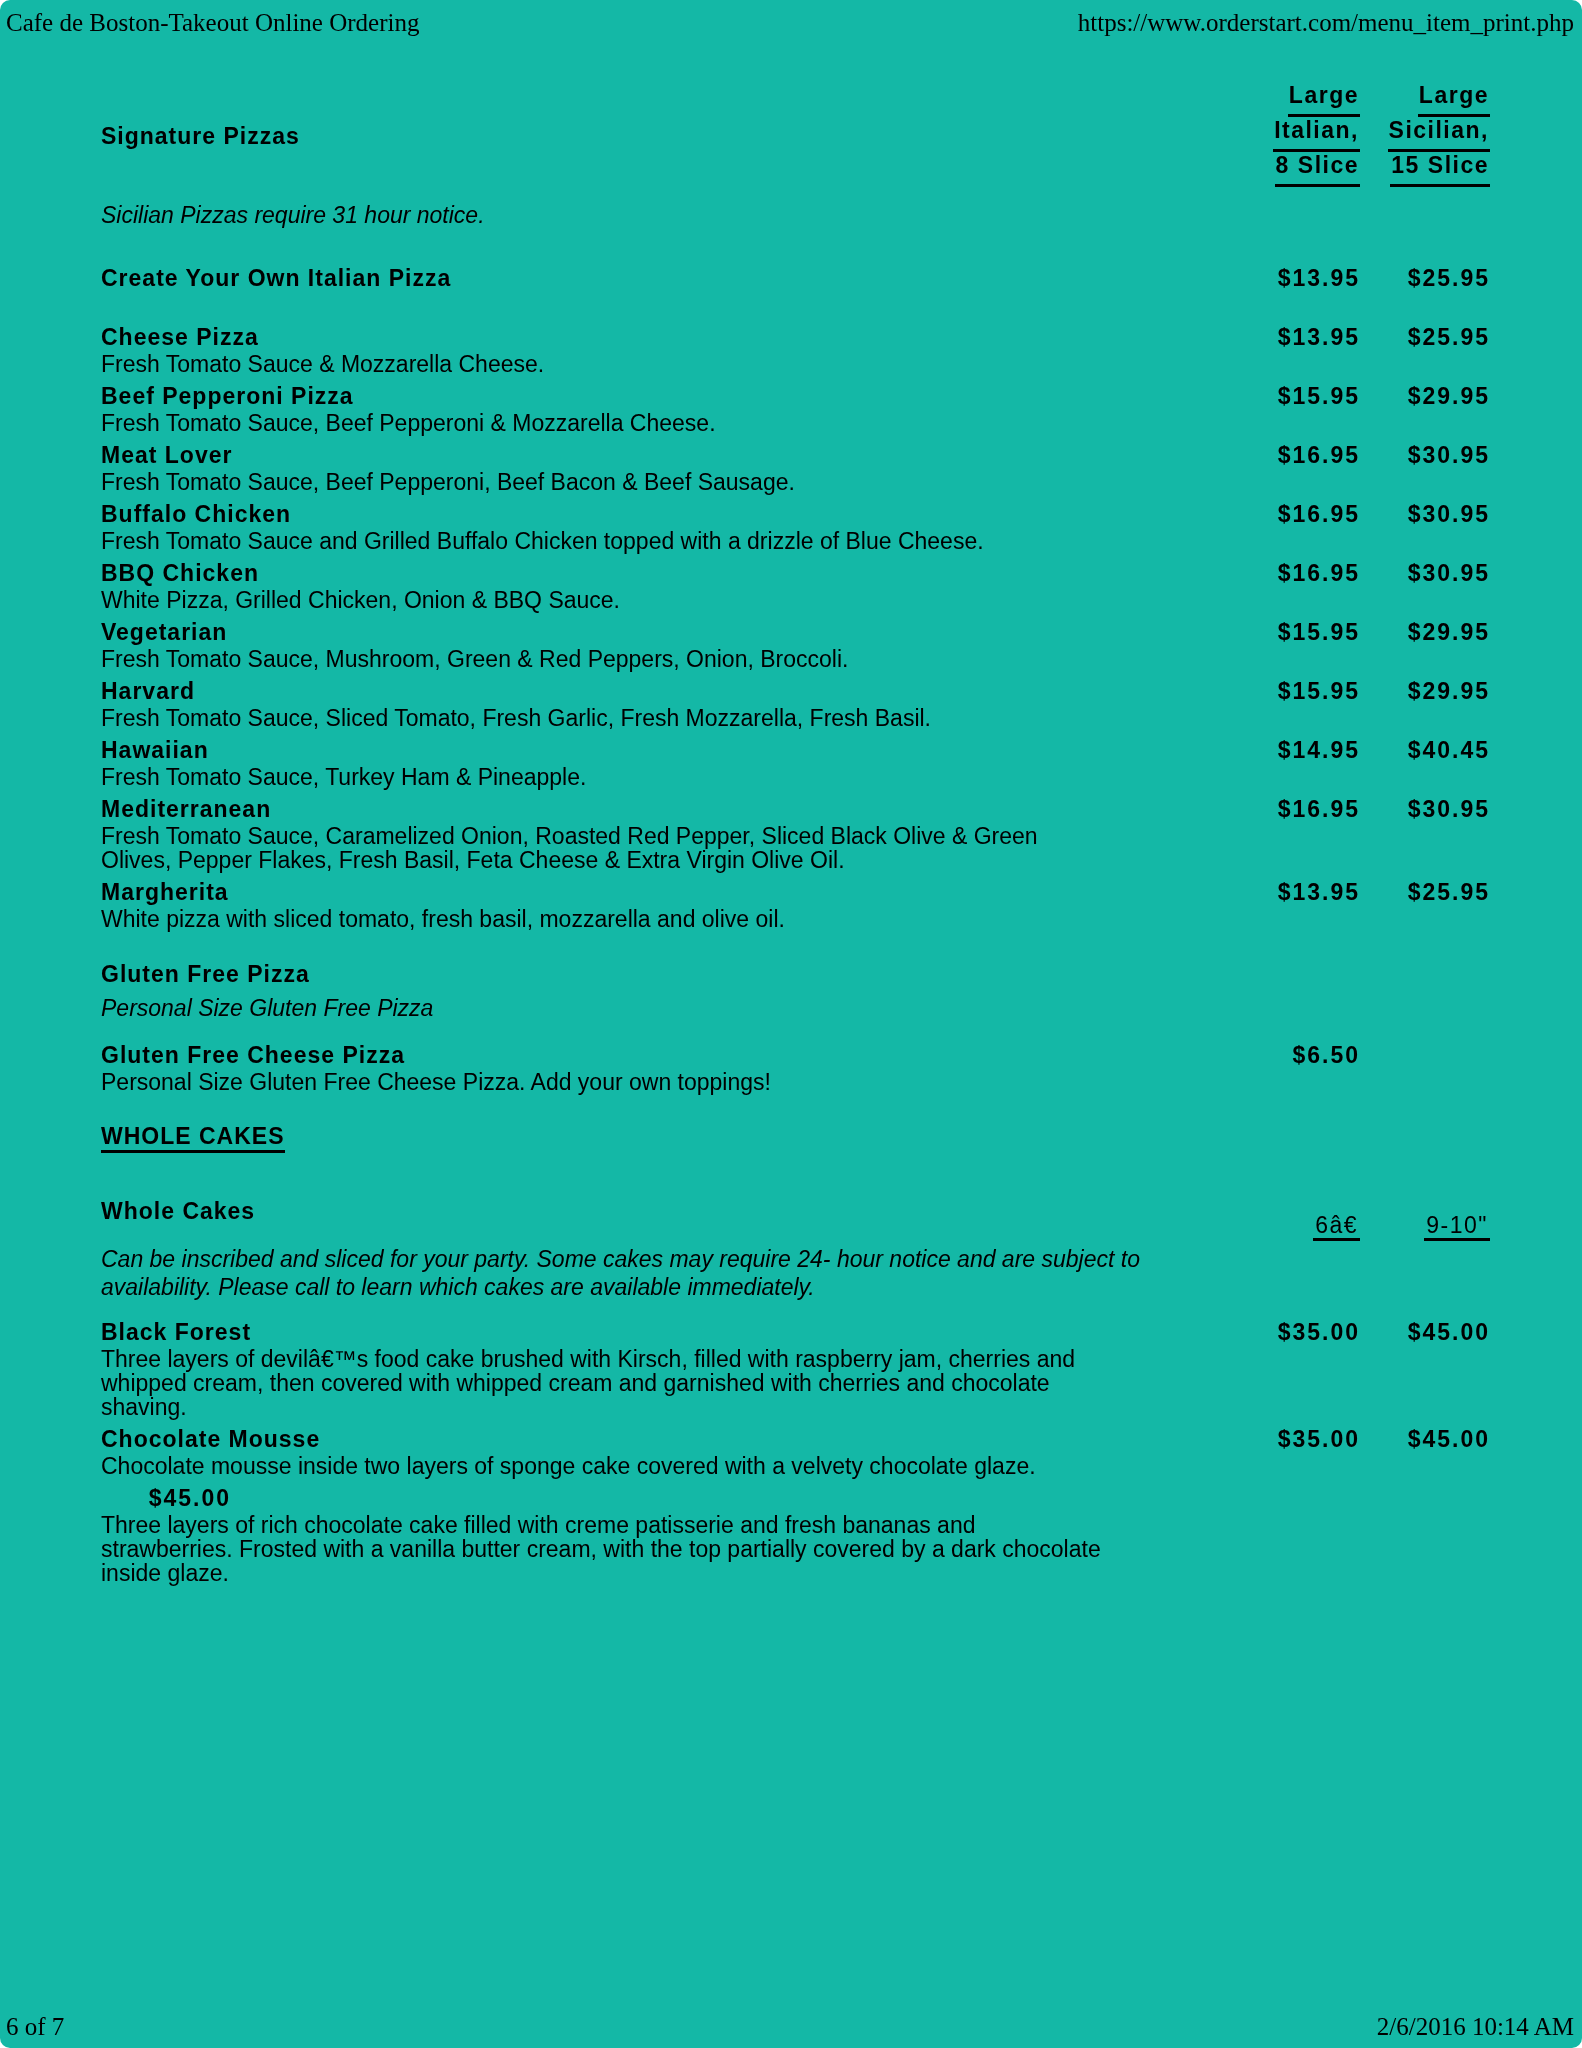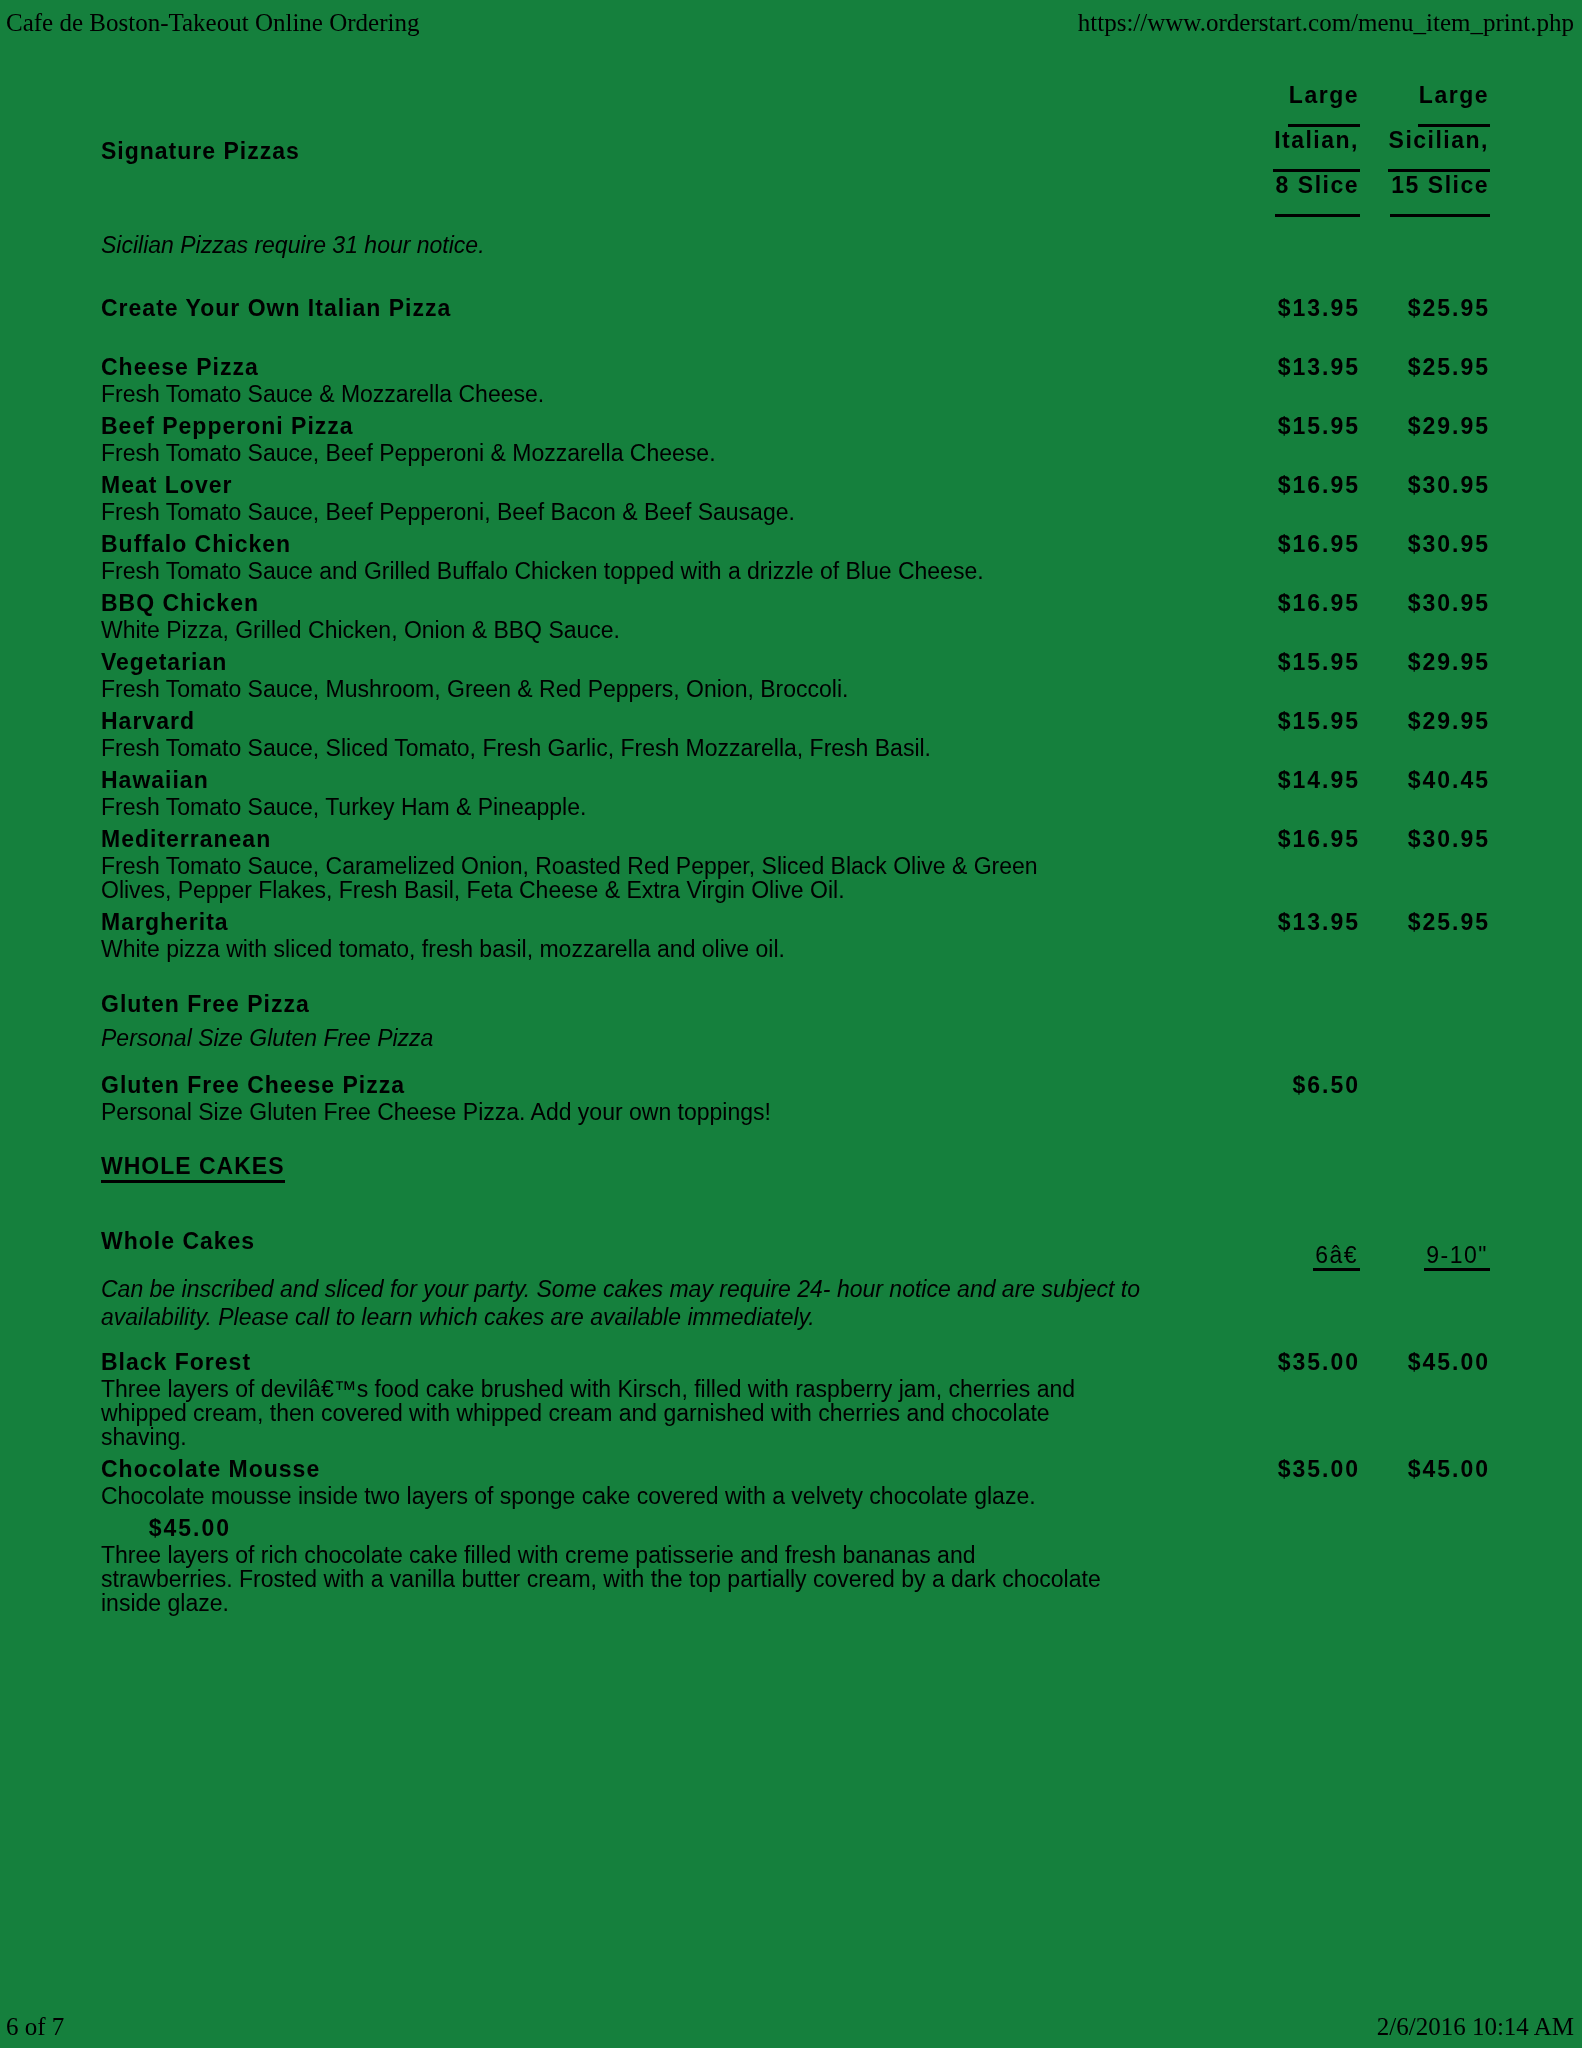--- a/index.html
+++ b/index.html
@@ -6,9 +6,10 @@
   .page{
     position:relative;
     width:1582px;height:2048px;
-    background:#15803d;color:#000000;
+    background:#14b8a6;color:#000000;
     font-family:"Liberation Sans",sans-serif;
     overflow:hidden;
+    border-radius:10px;
   }
   
   .print-header{

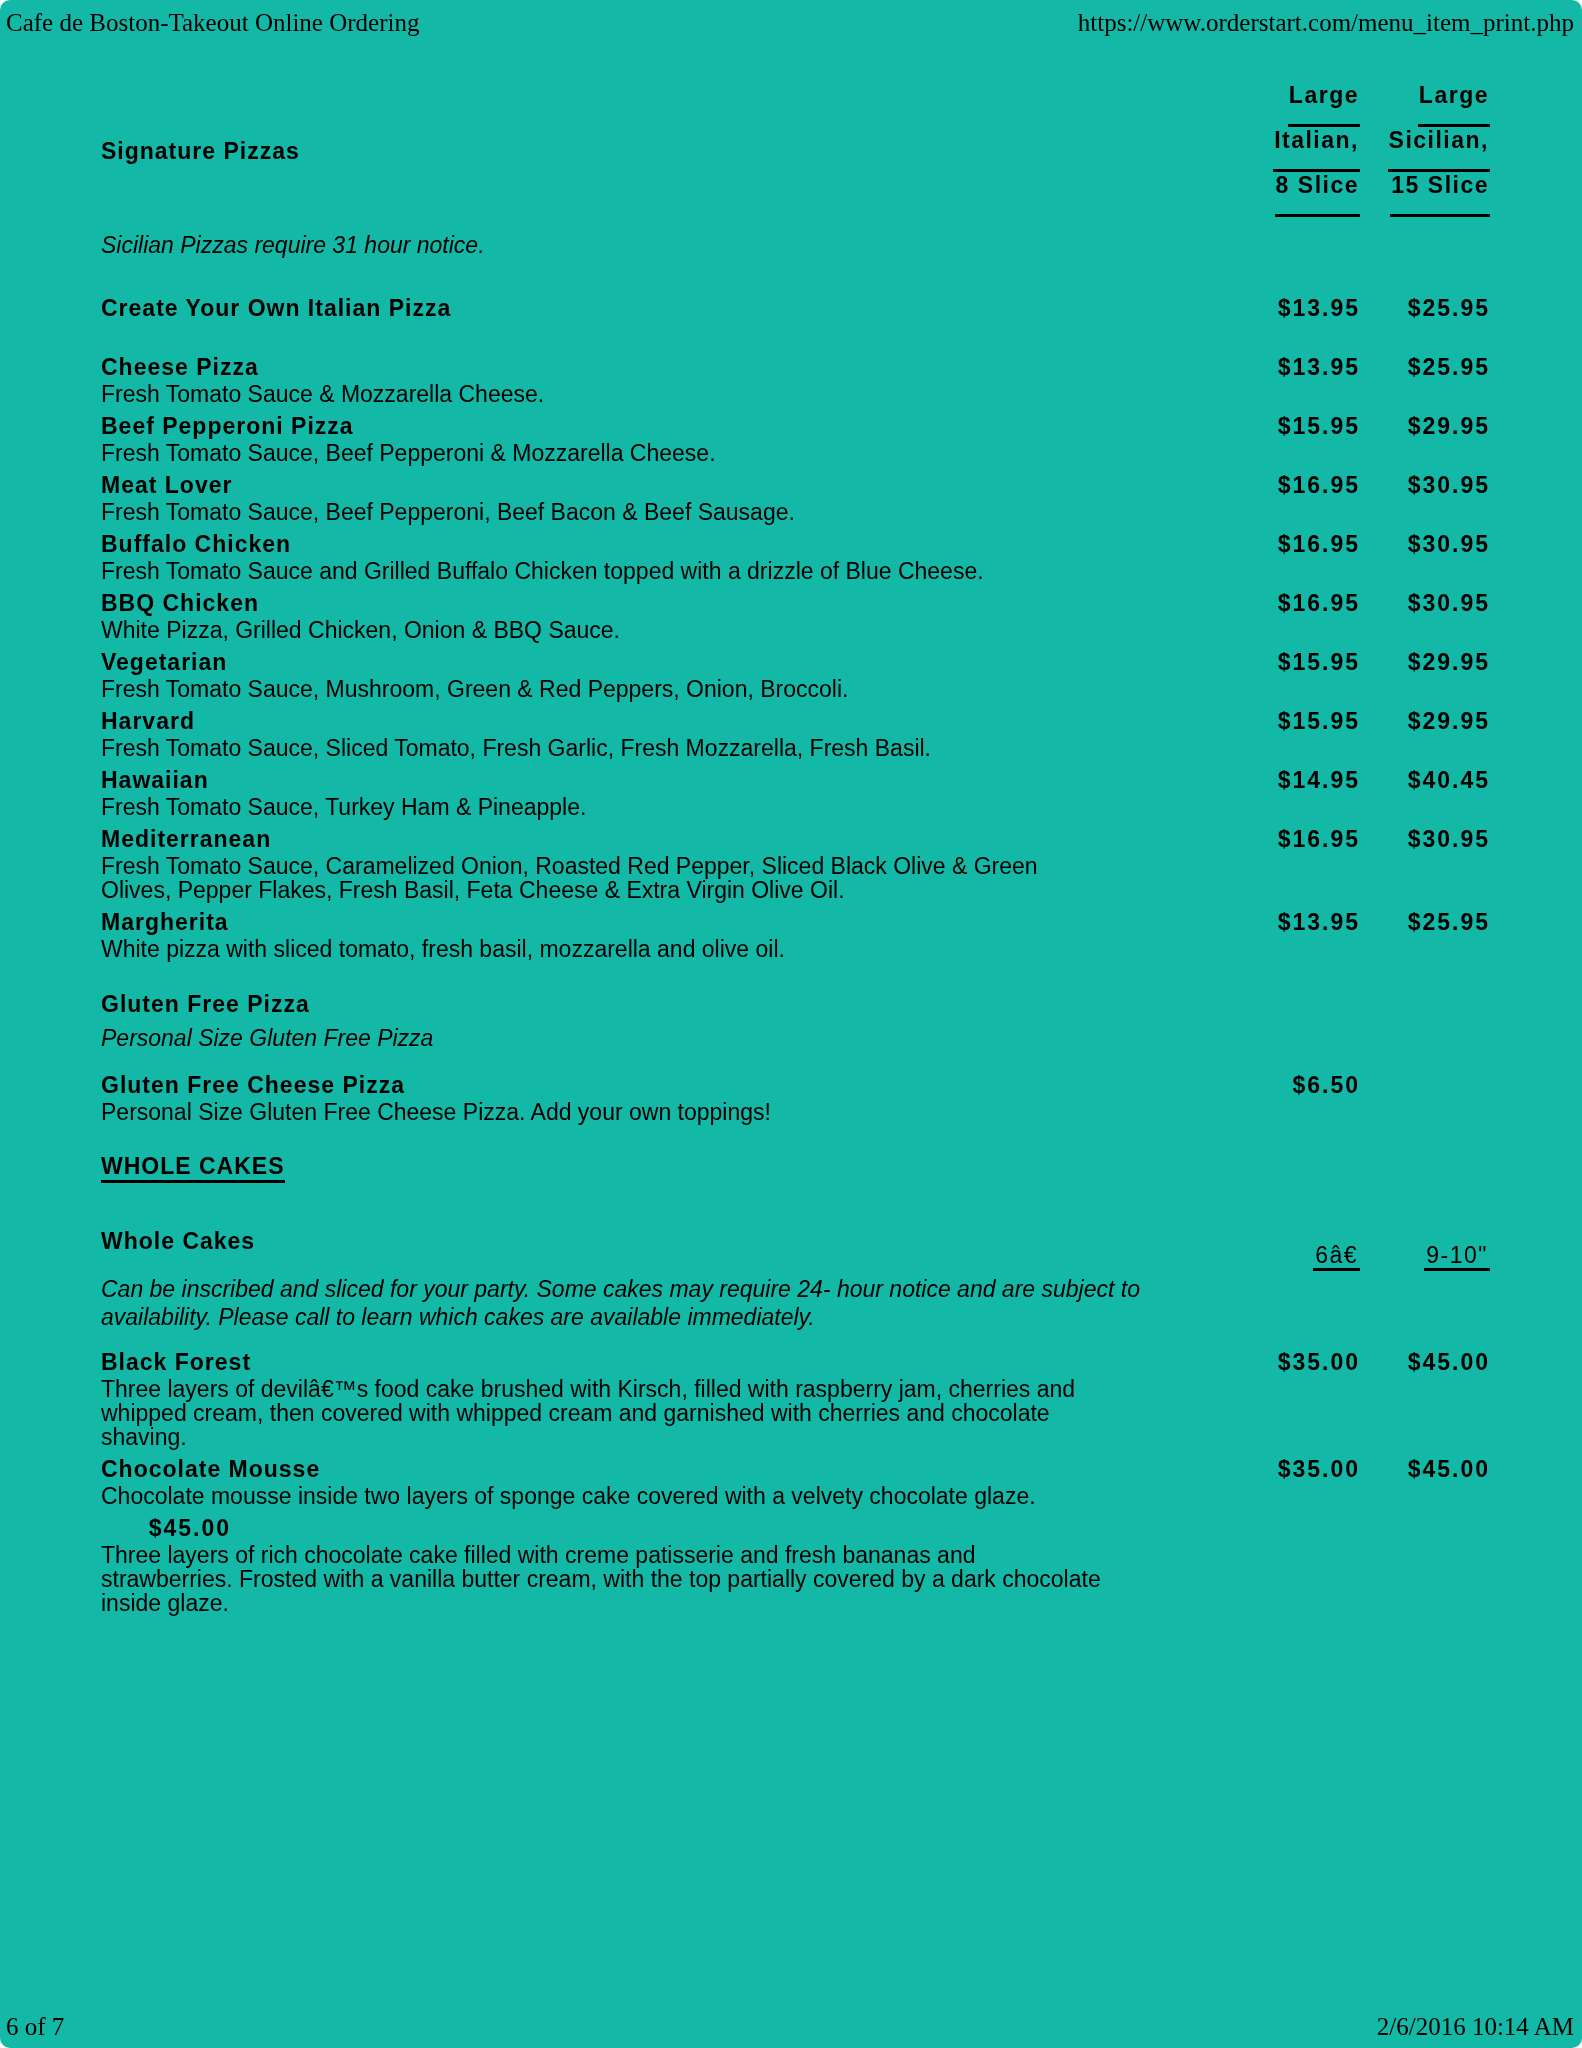--- a/index.html
+++ b/index.html
@@ -35,7 +35,7 @@
   .sec-title{font-weight:bold;letter-spacing:1px;font-size:23px;}
   .colhead-line{
     font-weight:bold;letter-spacing:1.5px;line-height:22px;
-    border-bottom:3px solid #000;padding:0 1px 18px 1px;margin-bottom:2px;
+    border-bottom:3px solid #000;padding:0 1px 8px 1px;margin-bottom:2px;
     white-space:nowrap;
   }
   .note{font-style:italic;line-height:28px;margin-top:12px;max-width:1090px;}

